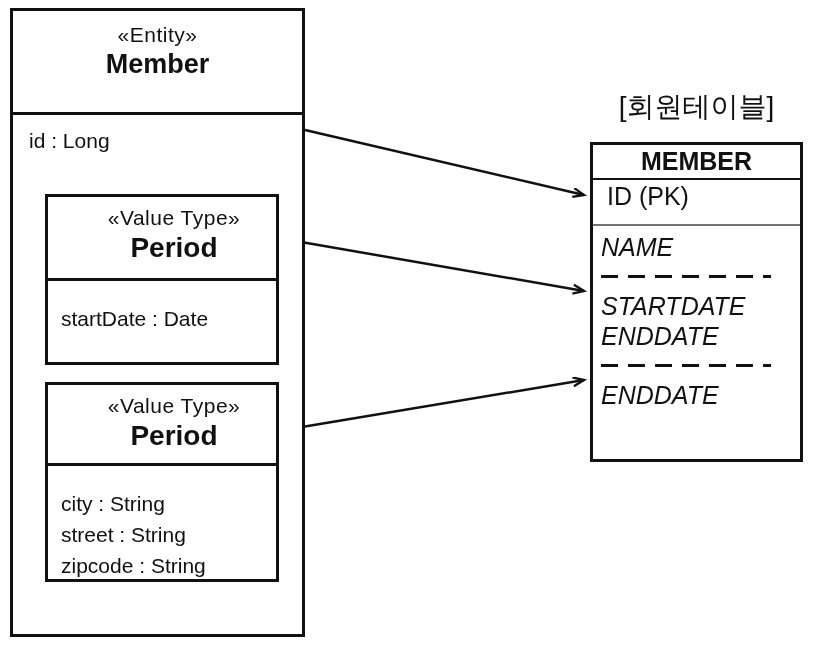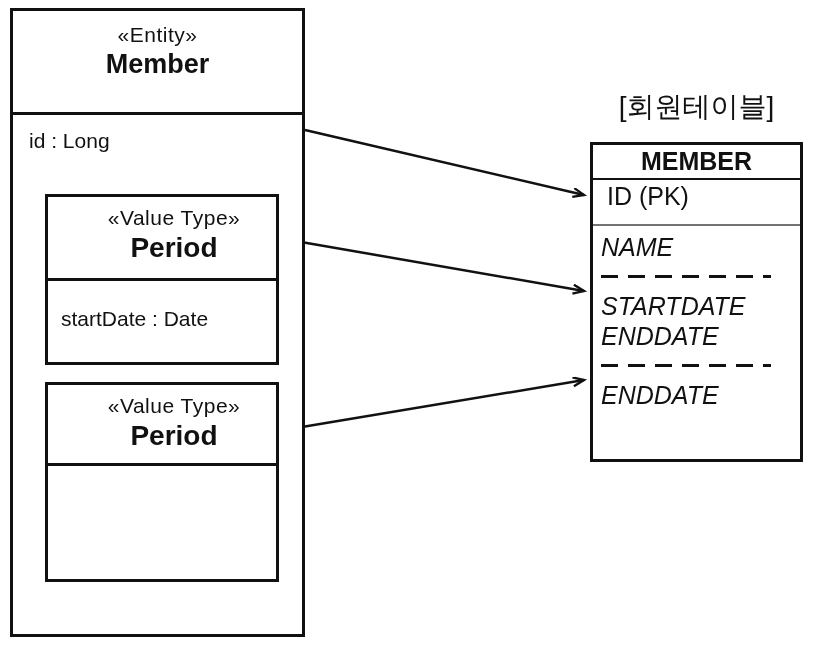--- a/index.html
+++ b/index.html
@@ -139,6 +139,11 @@
       <div class="stereotype">«Value Type»</div>
       <div class="box-name">Period</div>
     </div>
+    <div class="attrs">
+      <div>city : String</div>
+      <div>street : String</div>
+      <div>zipcode : String</div>
+    </div>
   </div>
 
   <div class="tbl-caption">[회원테이블]</div>

